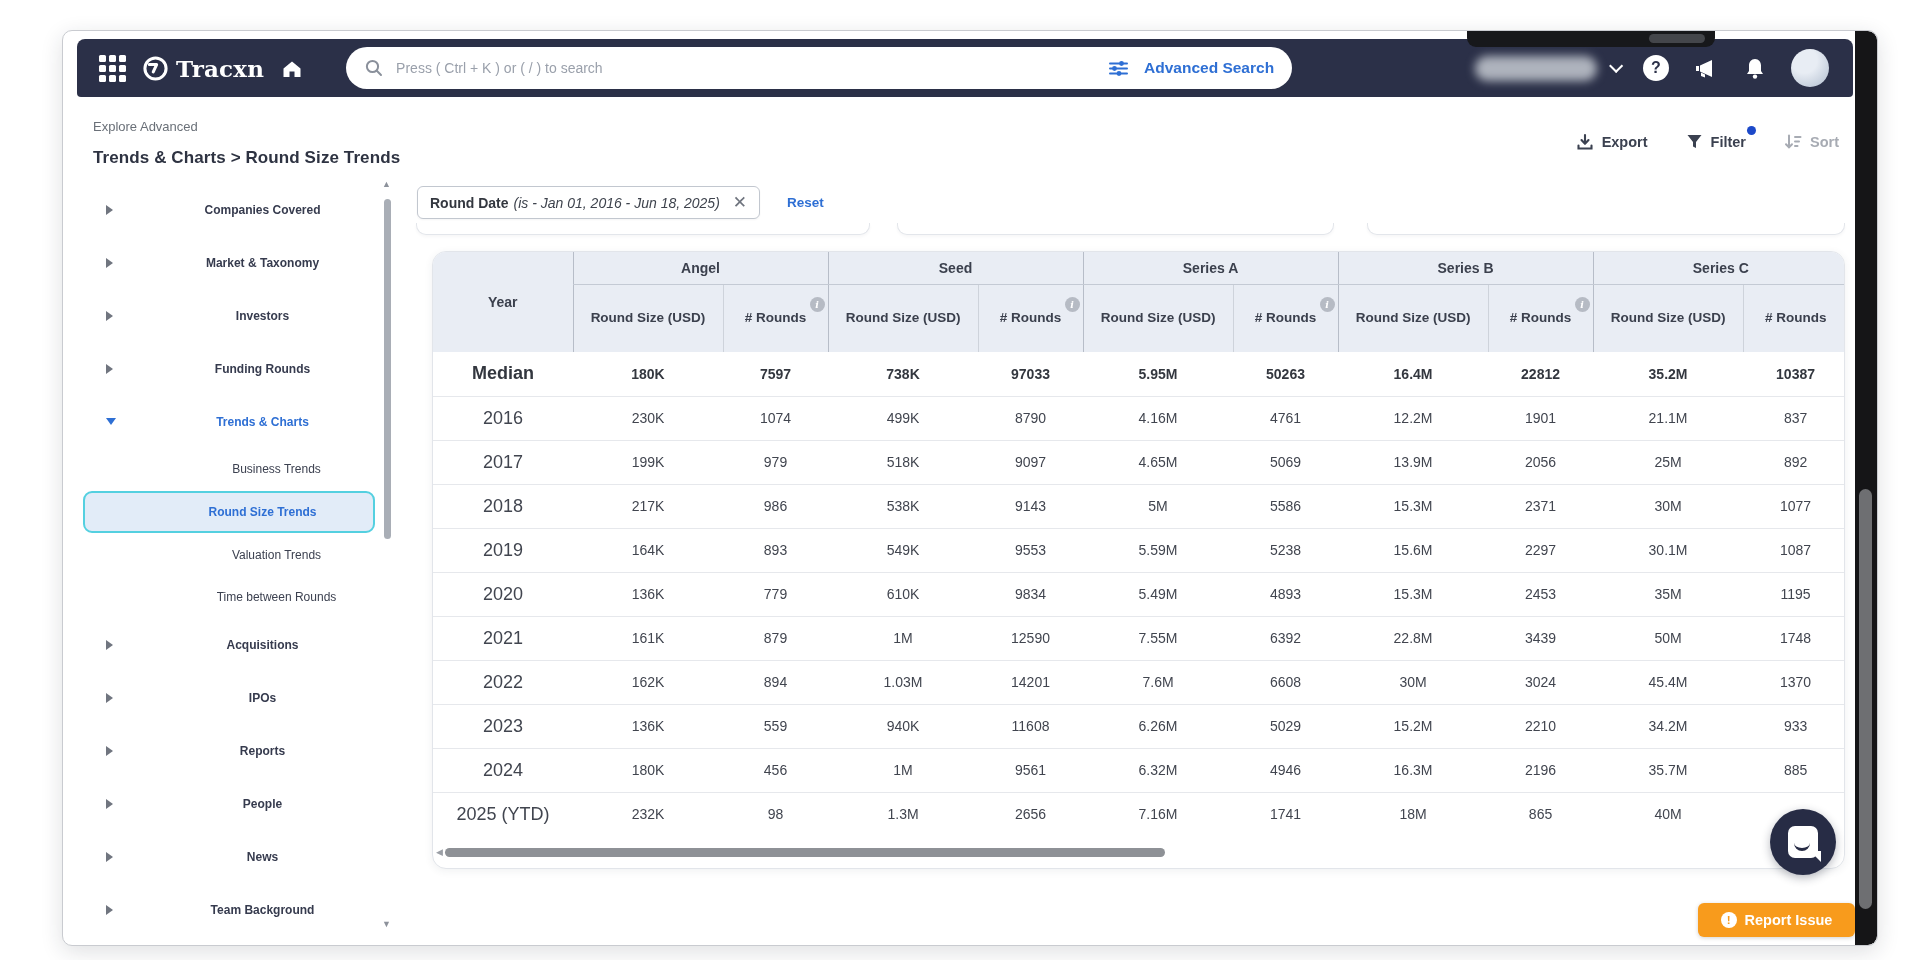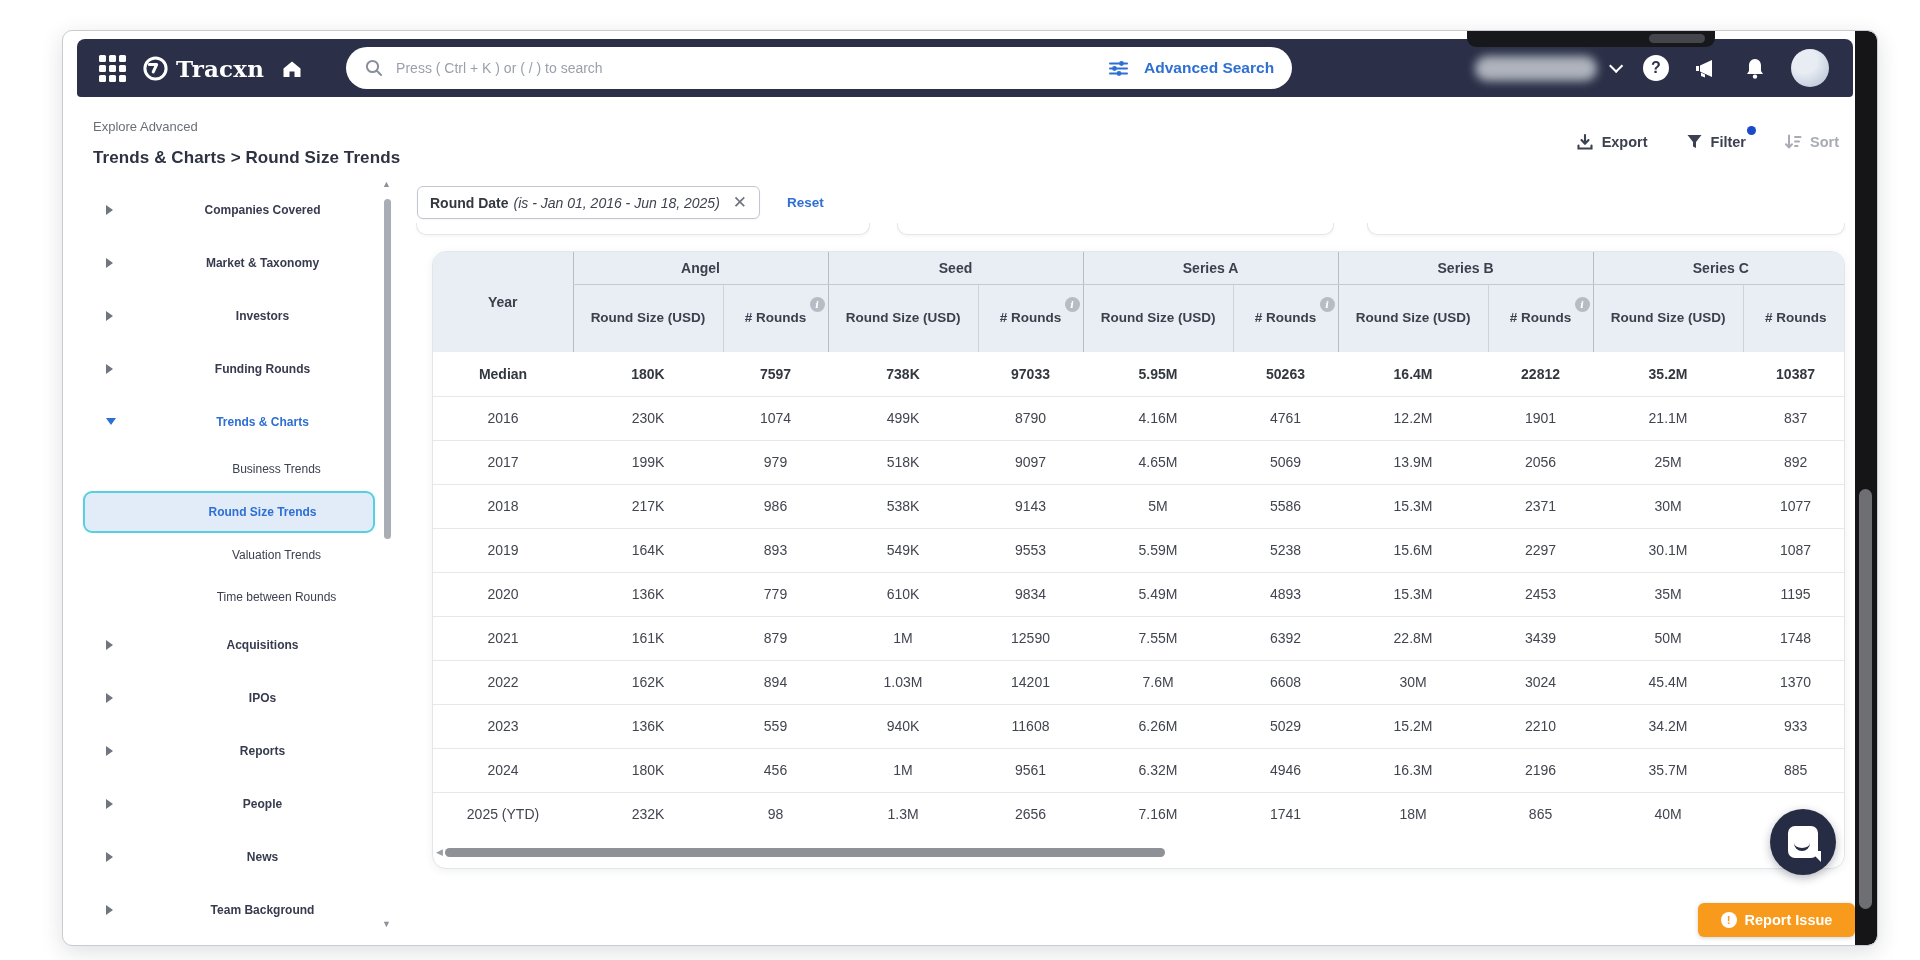--- a/index.html
+++ b/index.html
@@ -113,7 +113,7 @@
   tbody td { height:44px; text-align:center; font-size:14px; color:#41454f; border-top:1px solid #e6e8ec; background:#fff; }
   tbody tr:first-child td { border-top:none; }
   tbody tr.bold td { font-weight:700; color:#33373f; }
-  td.td-year { font-size:14px;margin-top:36px; }
+  td.td-year { font-size:18px;margin-top:36px; }
 
   .h-scroll { position:absolute; left:0; right:0; bottom:0; height:30px; }
   .h-arrow { position:absolute; left:3px; top:9px; font-size:9px; color:#9b9fa6; }

